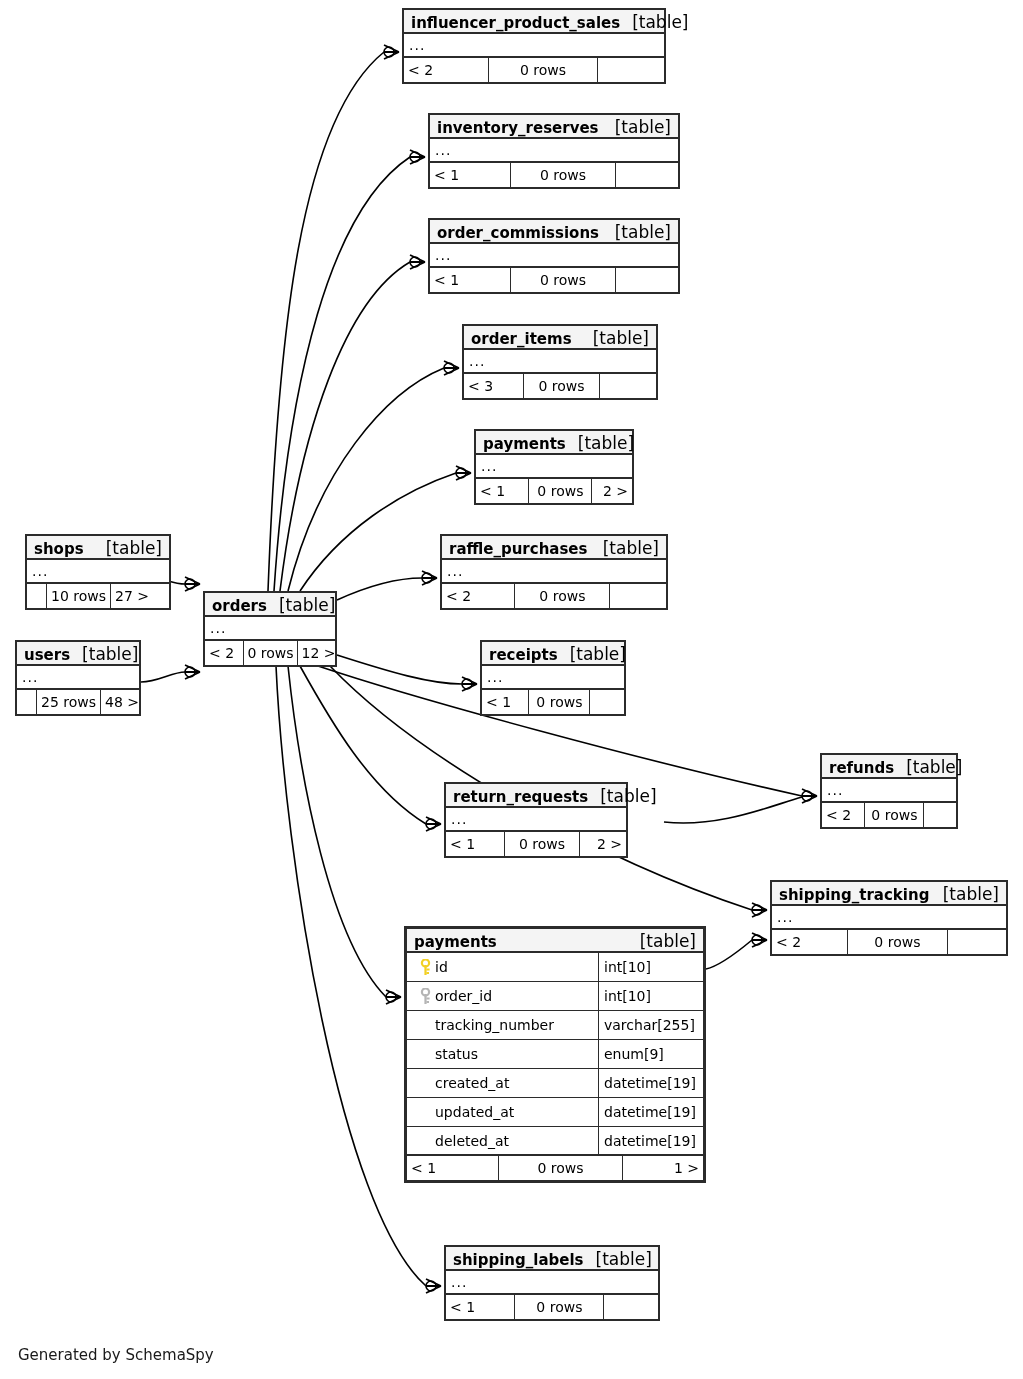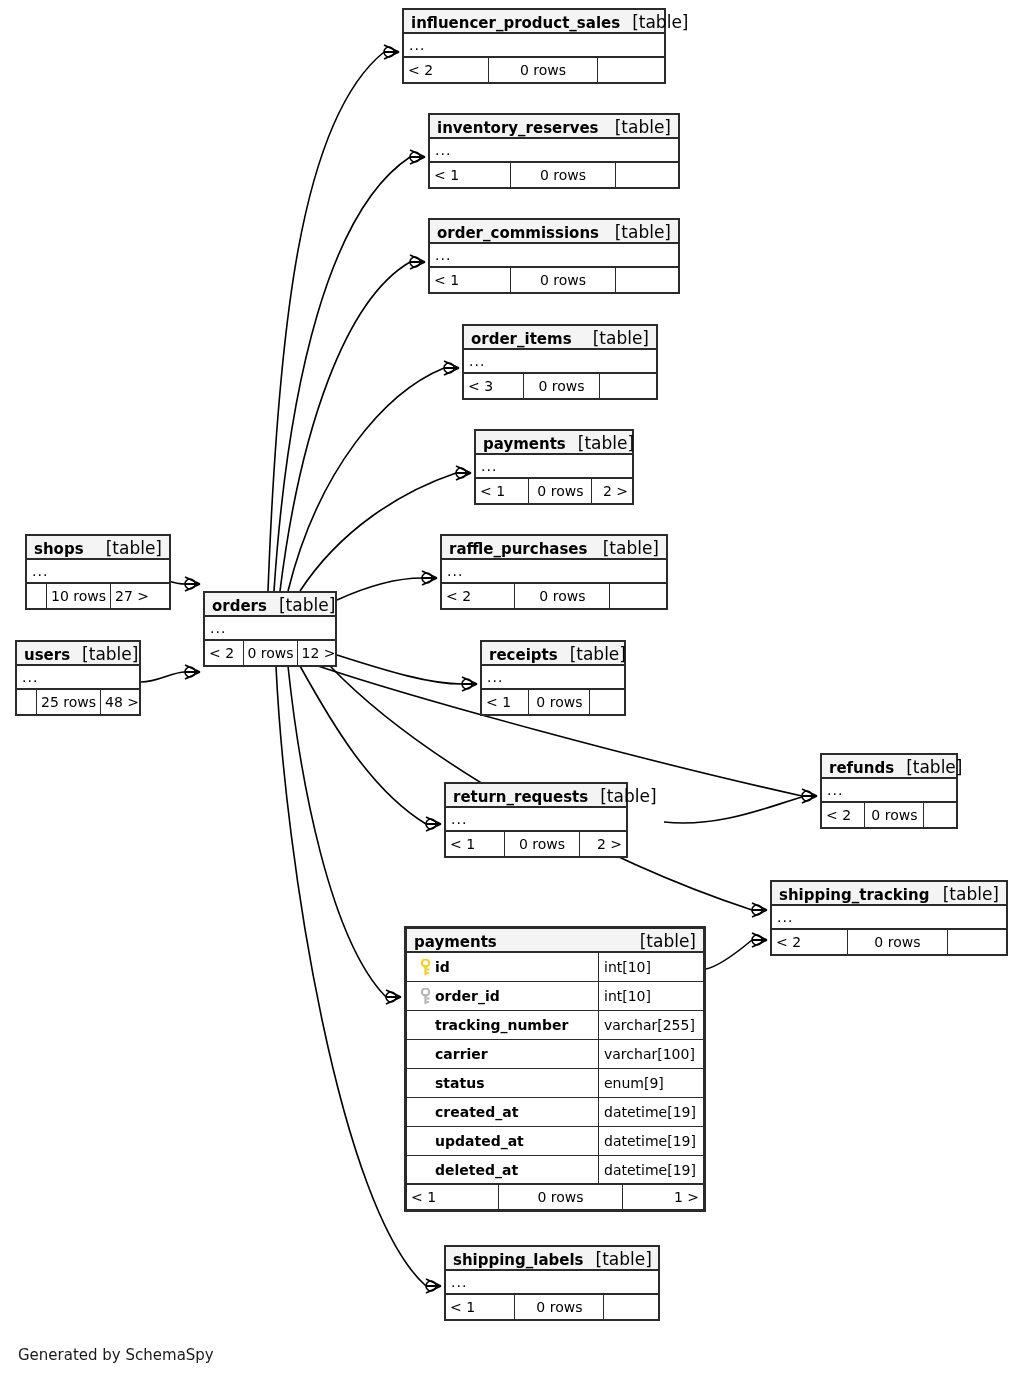--- a/index.html
+++ b/index.html
@@ -104,7 +104,6 @@
     padding-left: 8px;
     border-right: 1px solid #2b2b2b;
     box-sizing: border-box;
-    font-weight: bold;
   }
   .col-type {
     width: 104px;

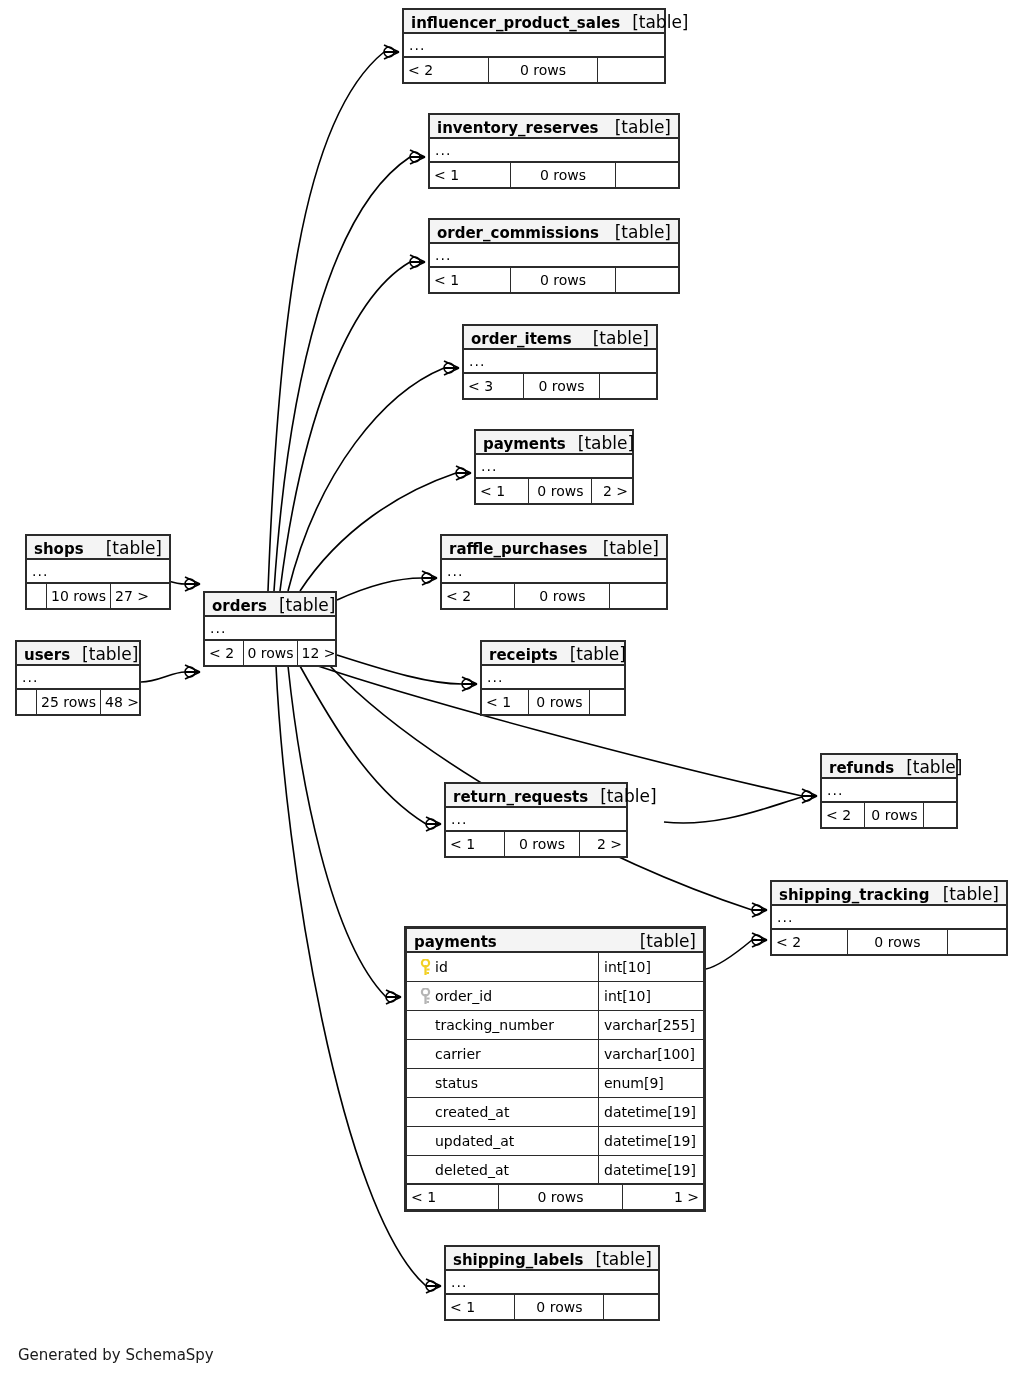--- a/index.html
+++ b/index.html
@@ -447,13 +447,6 @@
           <div class="col-row">
             <span class="col-name">
               <span class="key-slot"></span>
-              <span>carrier</span>
-            </span>
-            <span class="col-type">varchar[100]</span>
-          </div>
-          <div class="col-row">
-            <span class="col-name">
-              <span class="key-slot"></span>
               <span>status</span>
             </span>
             <span class="col-type">enum[9]</span>

